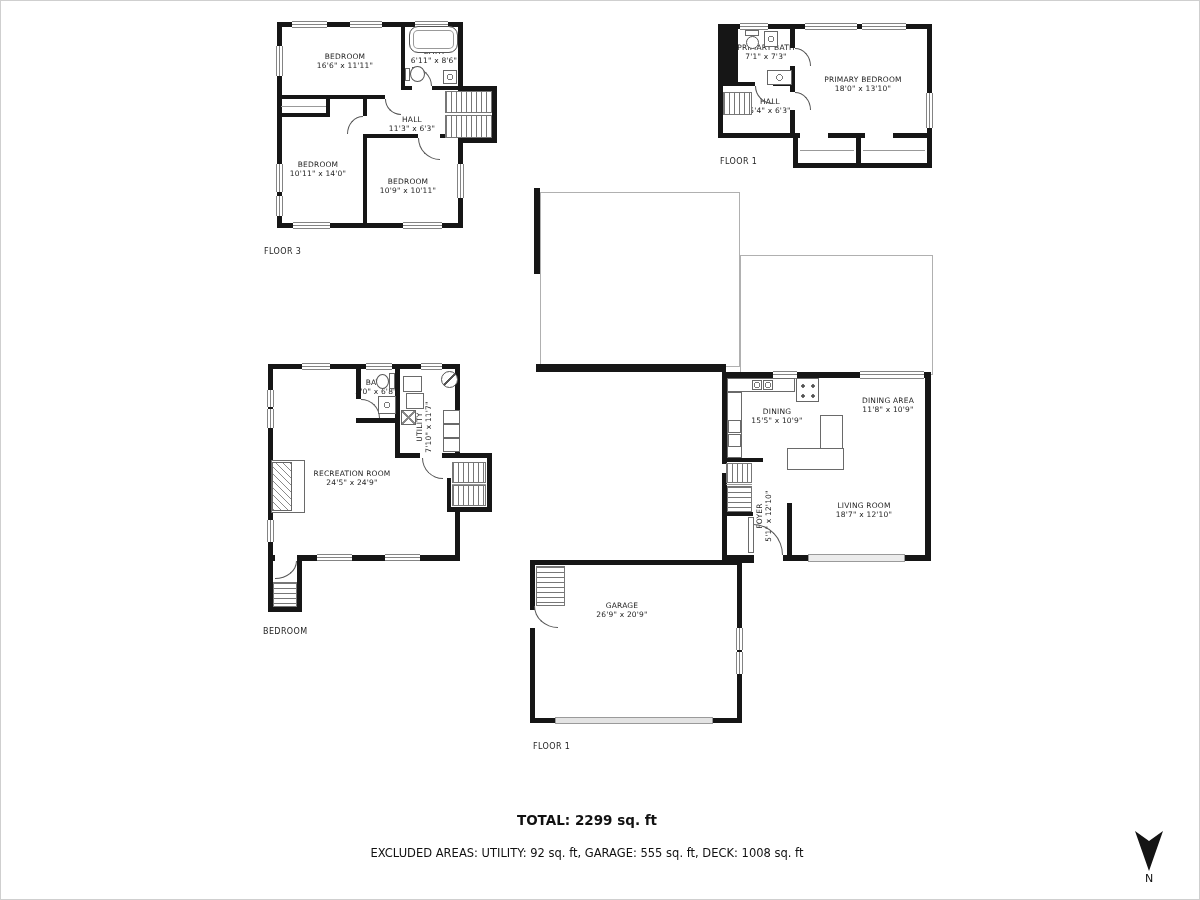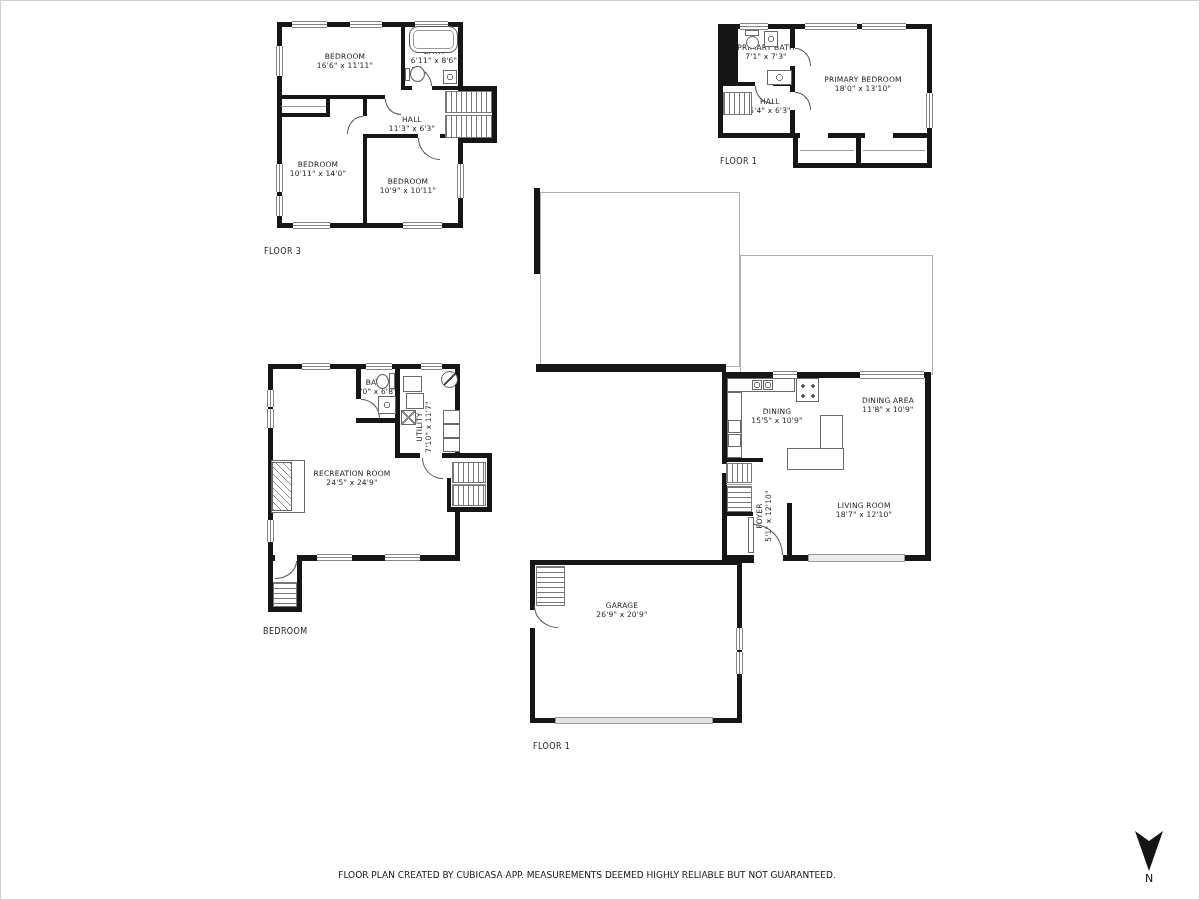--- a/index.html
+++ b/index.html
@@ -140,6 +140,7 @@
   <div class="ftag" style="left:533px;top:742px">FLOOR 1</div>
   <div class="ftag" style="left:263px;top:627px">BEDROOM</div>
 
+  <div class="sum sum-total">TOTAL: 2299 sq. ft</div>
   <div class="sum sum-foot">FLOOR PLAN CREATED BY CUBICASA APP. MEASUREMENTS DEEMED HIGHLY RELIABLE BUT NOT GUARANTEED.</div>
 
   <div class="north">

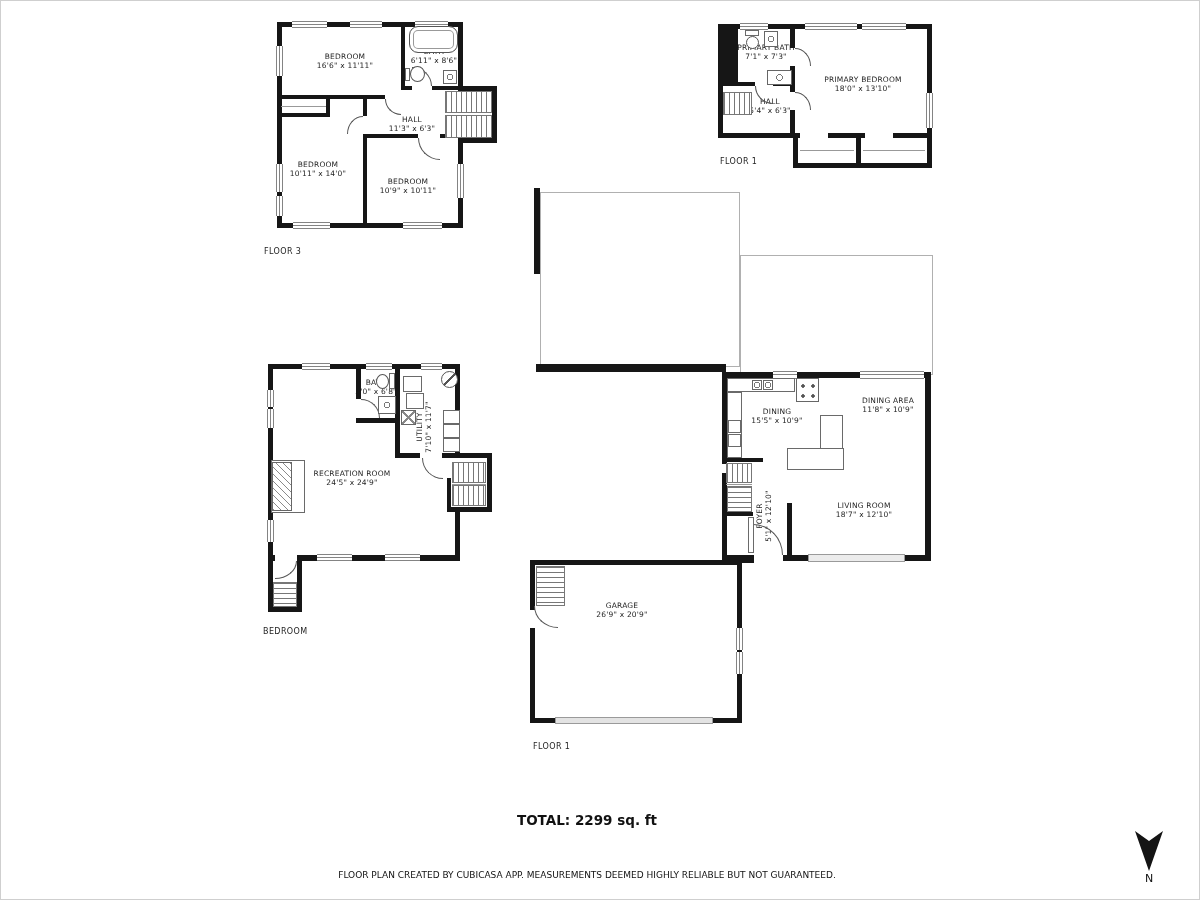--- a/index.html
+++ b/index.html
@@ -141,6 +141,7 @@
   <div class="ftag" style="left:263px;top:627px">BEDROOM</div>
 
   <div class="sum sum-total">TOTAL: 2299 sq. ft</div>
+  <div class="sum sum-l2">EXCLUDED AREAS: UTILITY: 92 sq. ft, GARAGE: 555 sq. ft, DECK: 1008 sq. ft</div>
   <div class="sum sum-foot">FLOOR PLAN CREATED BY CUBICASA APP. MEASUREMENTS DEEMED HIGHLY RELIABLE BUT NOT GUARANTEED.</div>
 
   <div class="north">

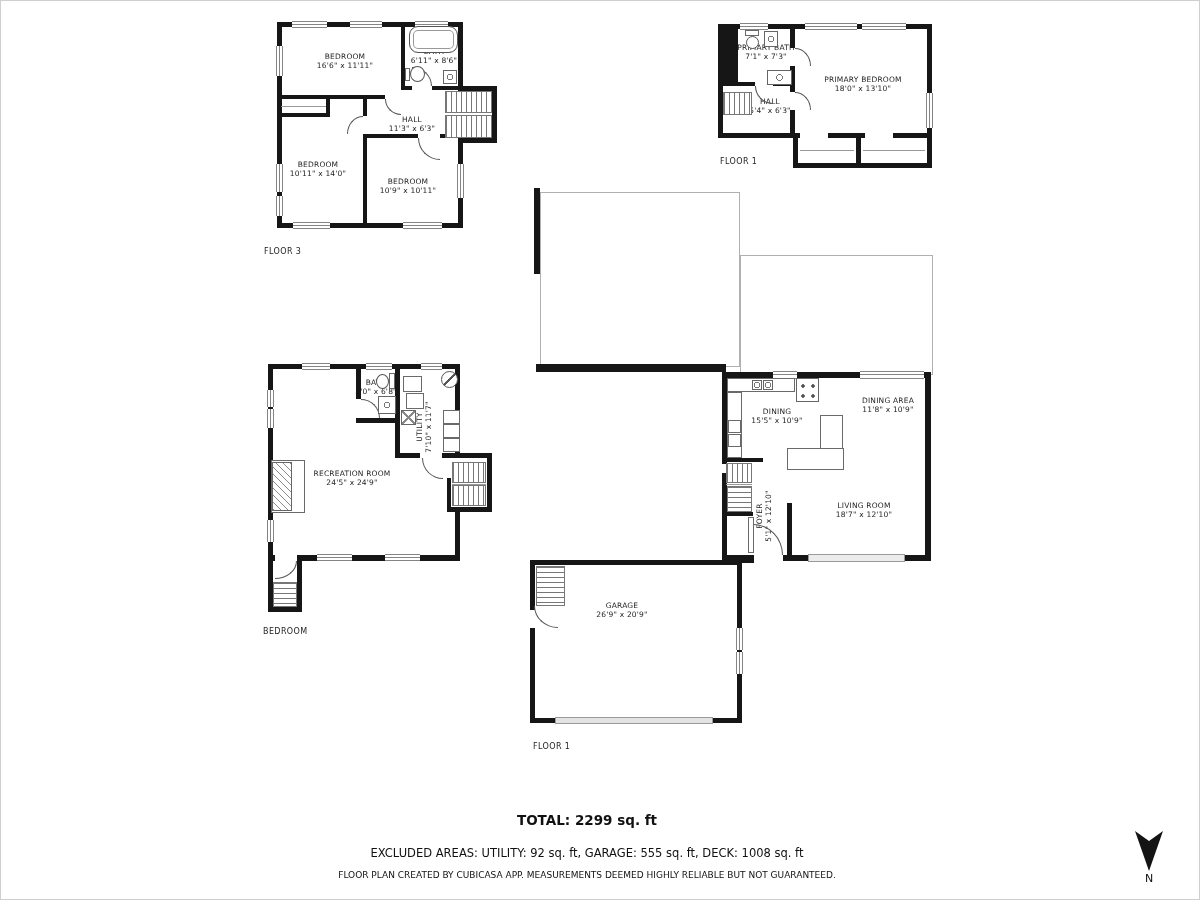--- a/index.html
+++ b/index.html
@@ -142,7 +142,6 @@
 
   <div class="sum sum-total">TOTAL: 2299 sq. ft</div>
   <div class="sum sum-l2">EXCLUDED AREAS: UTILITY: 92 sq. ft, GARAGE: 555 sq. ft, DECK: 1008 sq. ft</div>
-  <div class="sum sum-foot">FLOOR PLAN CREATED BY CUBICASA APP. MEASUREMENTS DEEMED HIGHLY RELIABLE BUT NOT GUARANTEED.</div>
 
   <div class="north">
     <svg width="30" height="42" viewBox="0 0 30 42">

